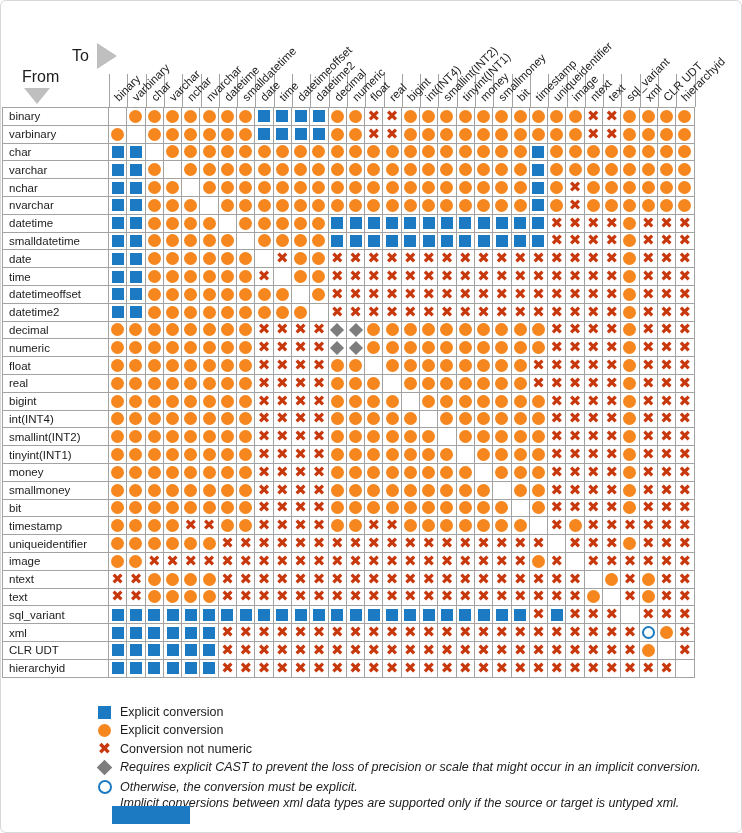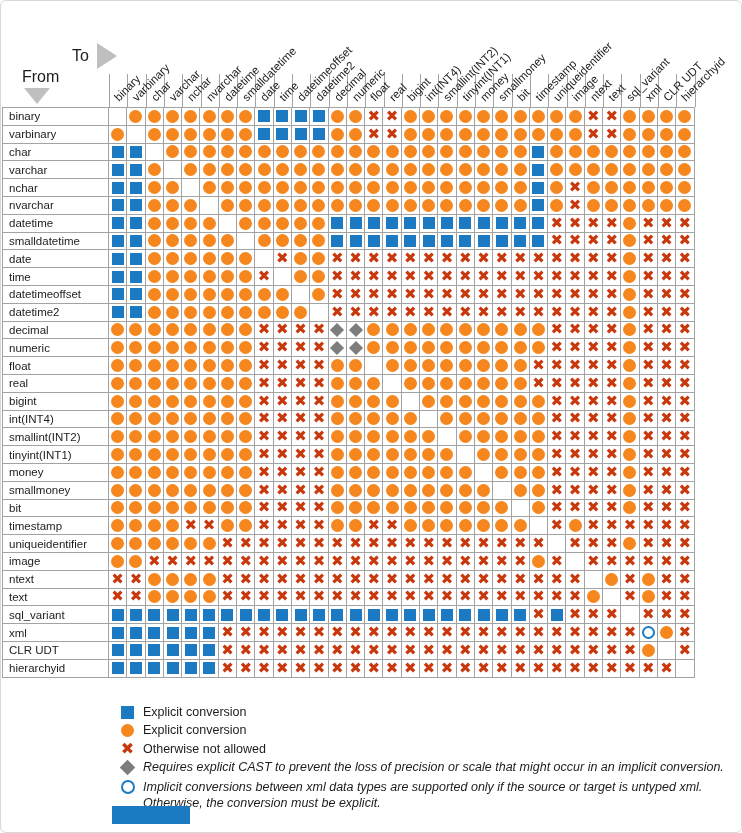--- a/index.html
+++ b/index.html
@@ -57,7 +57,7 @@
   .g-o  { width:9px; height:9px; border-radius:50%; border:2px solid var(--blue); background:#fff; }
   
   .legend-item {
-    position:absolute; left:120px; display:flex; align-items:center; gap:8px;
+    position:absolute; left:97px; display:flex; align-items:center; gap:8px;
     font-size:12.5px; color:#1c1c1c;
   }
   .legend-item.top { align-items:flex-start;font-style:italic; }

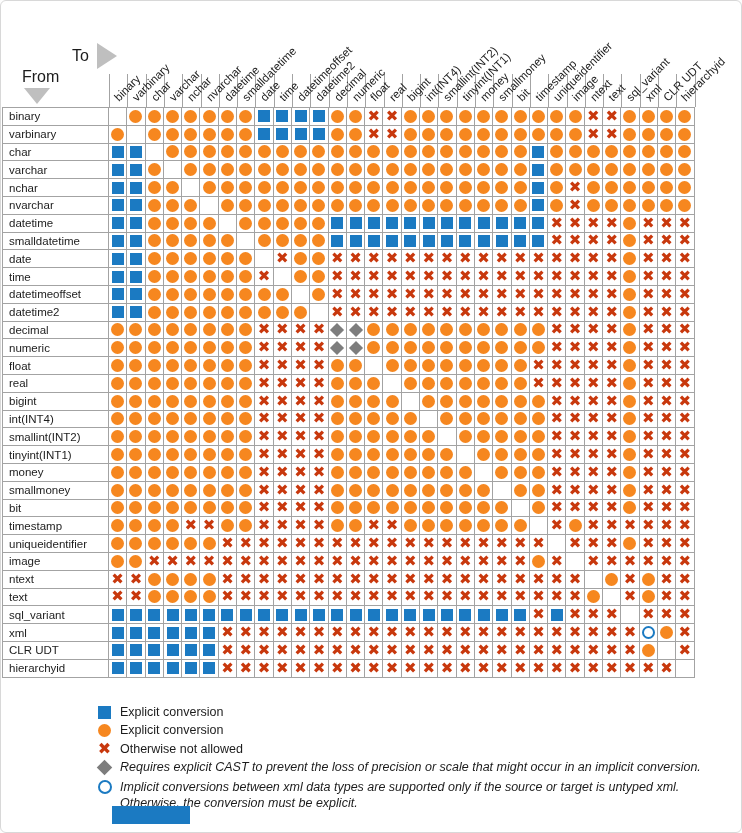--- a/index.html
+++ b/index.html
@@ -3215,7 +3215,7 @@
   <span class="gwrap">
       <span class="lg-x">✖</span>
     </span>
-  <span>Otherwise not allowed</span>
+  <span>Conversion not numeric</span>
 </div>
 <div class="legend-item top" style="top:760px">
   <span class="gwrap">

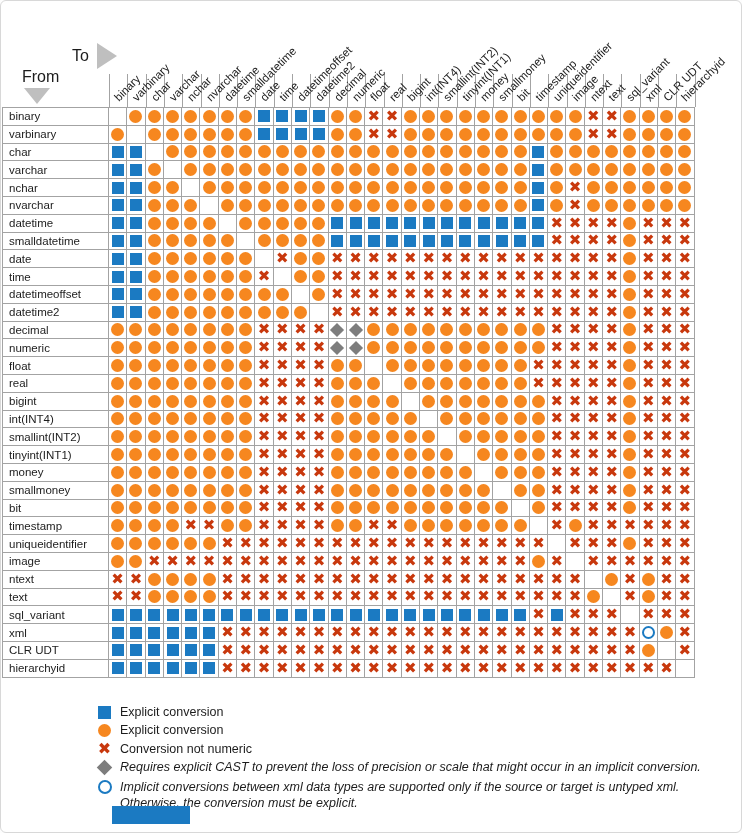--- a/index.html
+++ b/index.html
@@ -3228,8 +3228,8 @@
       <span class="lg-o"></span>
     </span>
   <span class="two-line">
+    <div>Otherwise, the conversion must be explicit.</div>
     <div>Implicit conversions between xml data types are supported only if the source or target is untyped xml.</div>
-    <div>Otherwise, the conversion must be explicit.</div>
   </span>
 </div>
 

